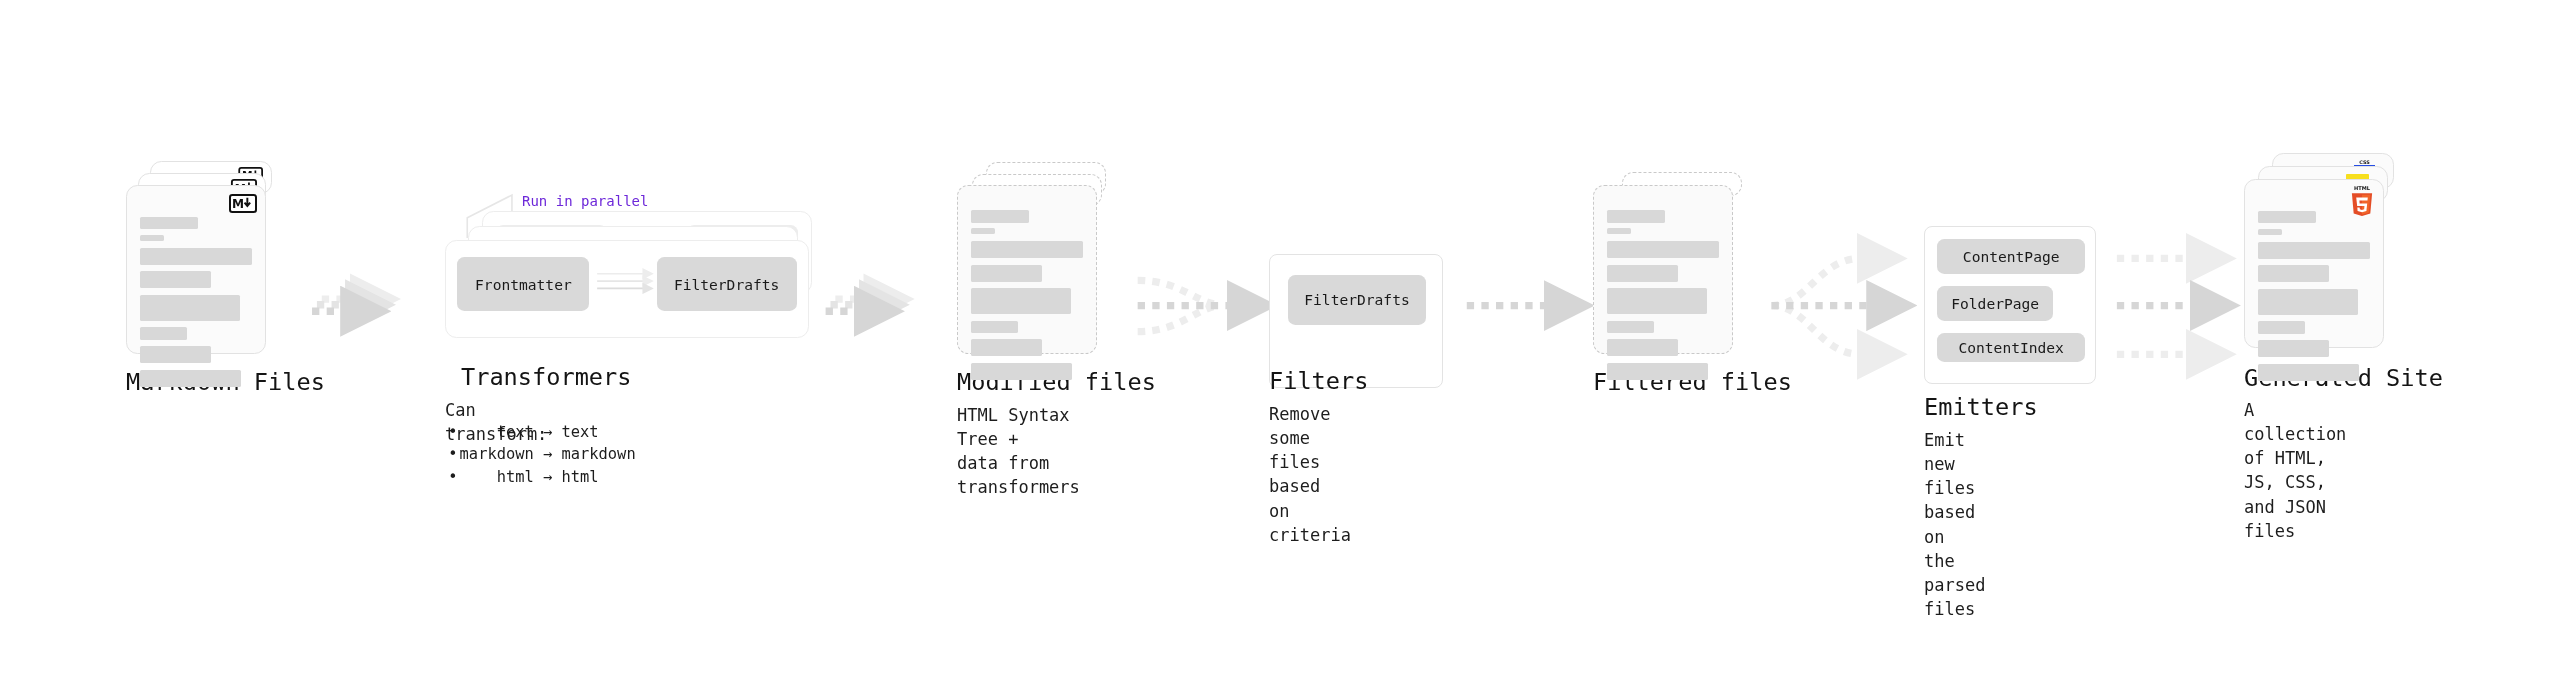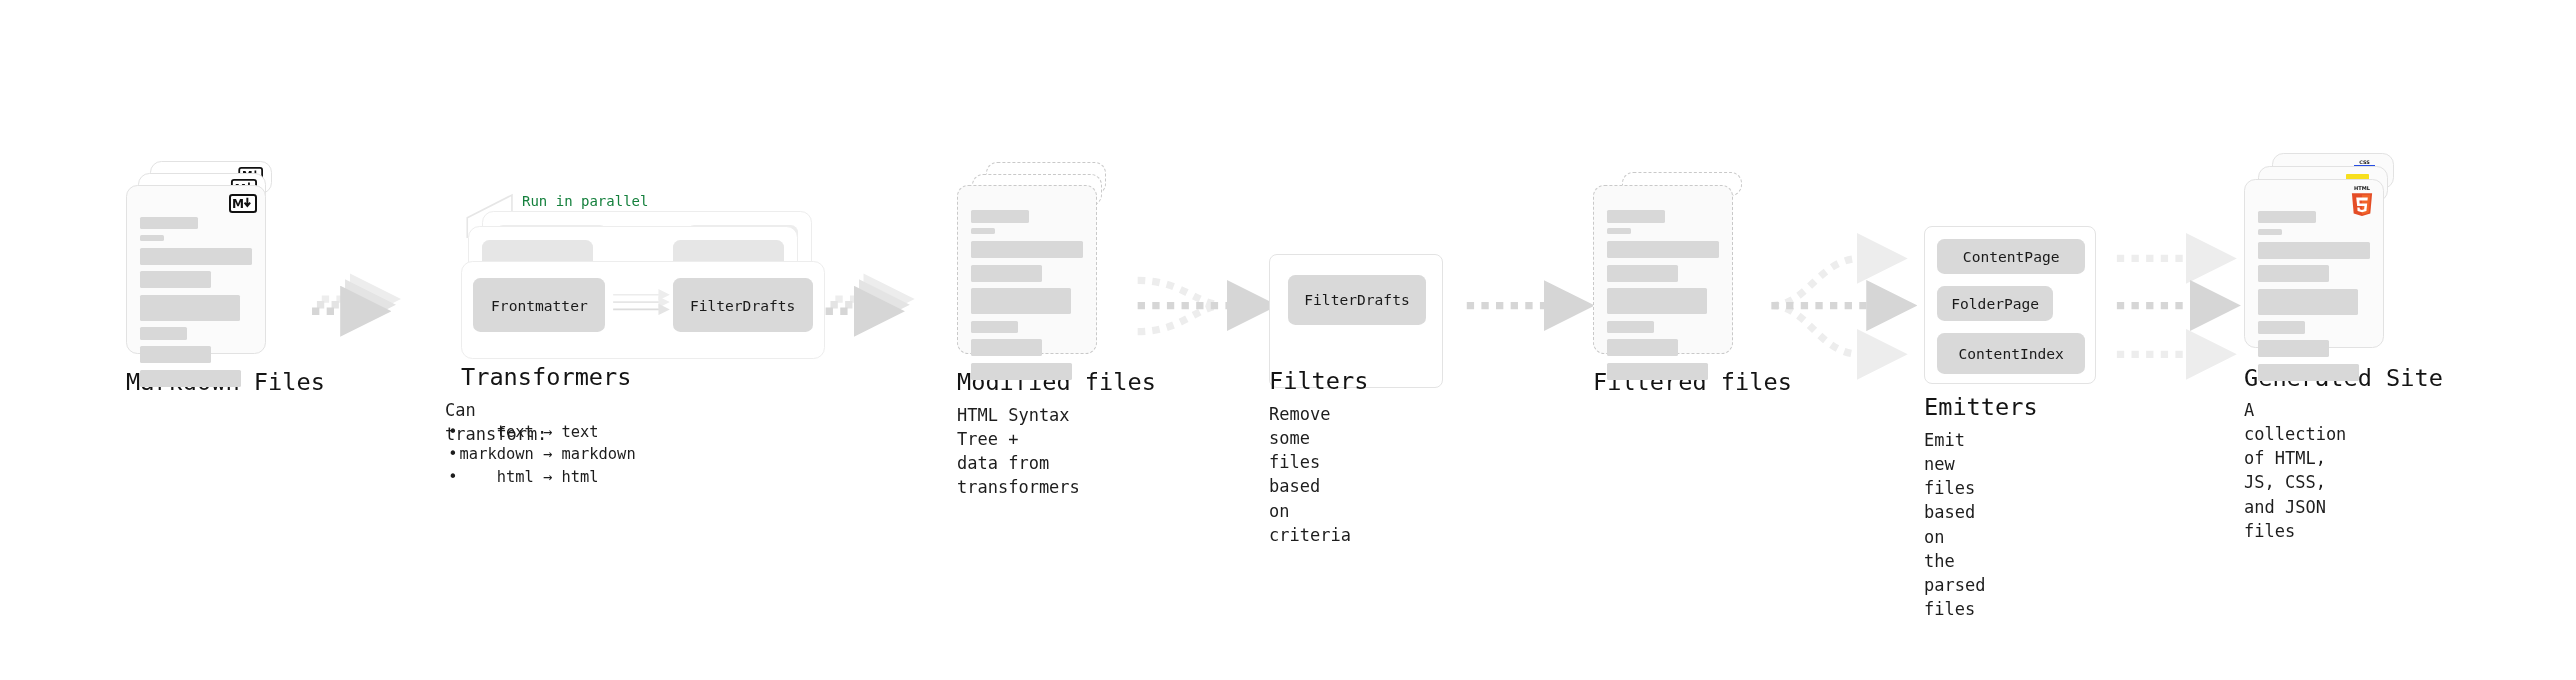--- a/index.html
+++ b/index.html
@@ -148,7 +148,7 @@
     position: absolute;
     font-family: "DejaVu Sans Mono", "Liberation Mono", monospace;
     font-size: 14px;
-    color: #15803d;
+    color: #6d28d9;
     white-space: nowrap;
   }
 

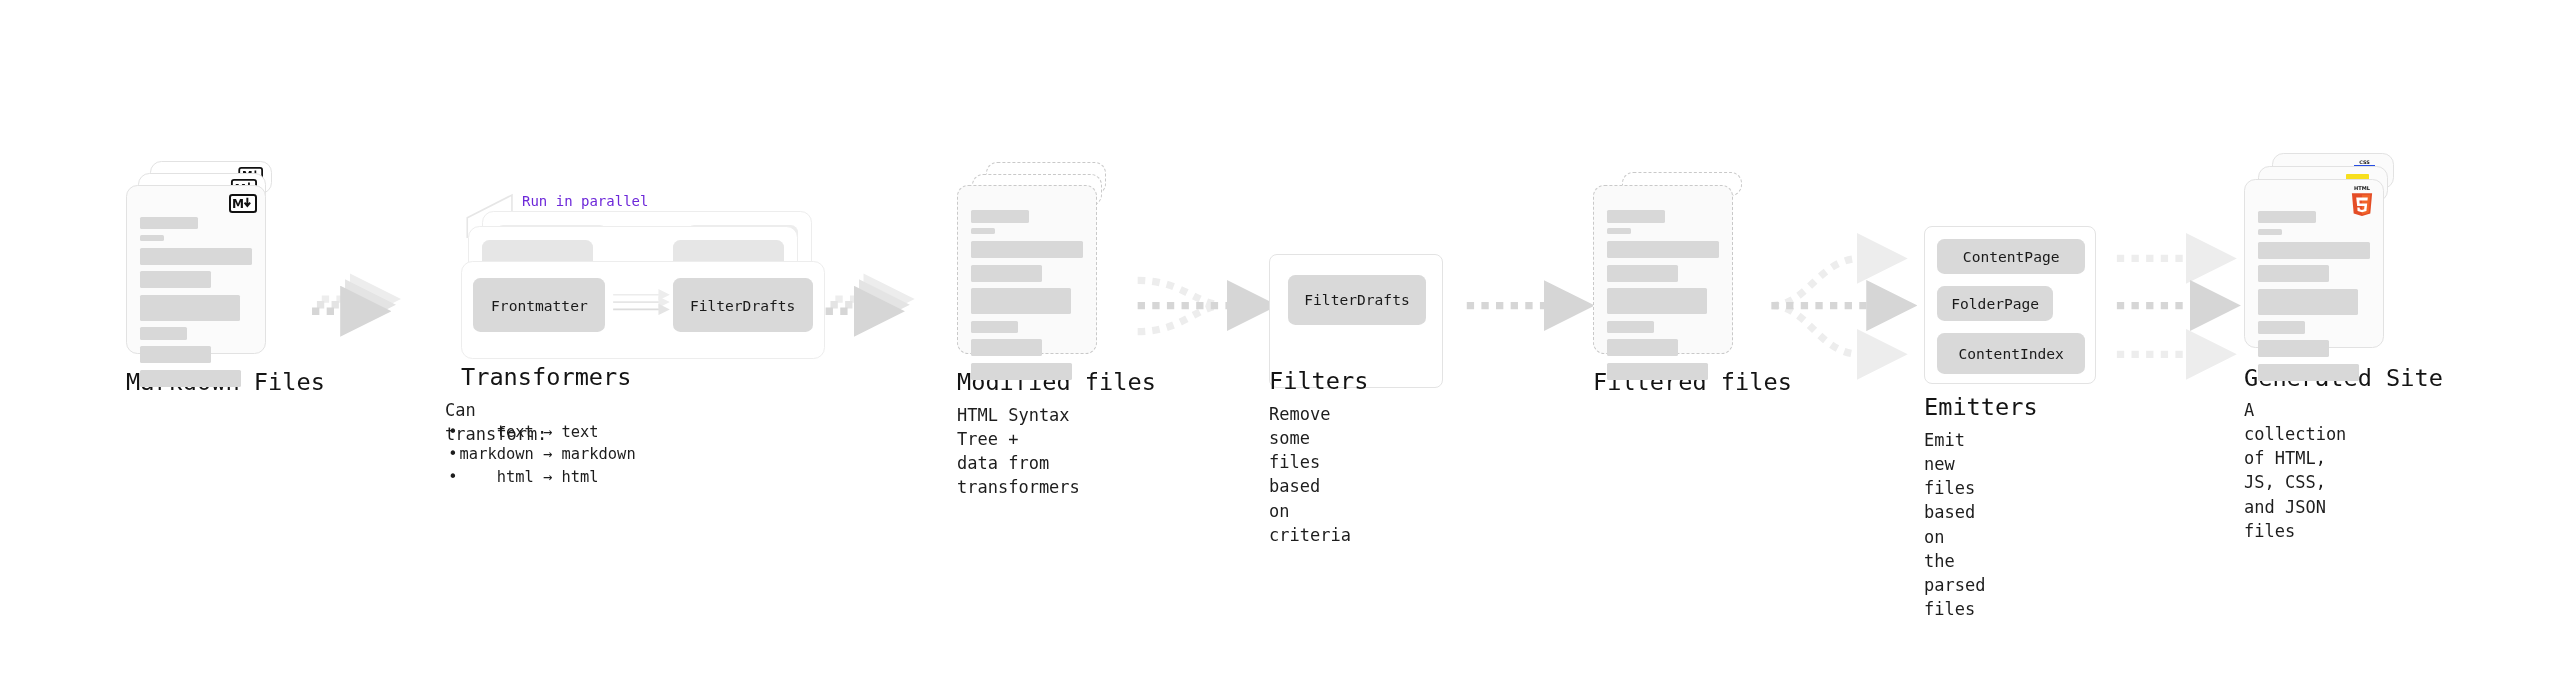--- a/index.html
+++ b/index.html
@@ -271,7 +271,7 @@
       <div class="tf-chip" style="right:13px; top:13px; width:111px; height:50px; background:#e6e6e6;"></div>
     </div>
 
-    <div class="tf-layer" style="left:16px; top:55px; width:364px; height:98px; z-index:3;margin-top:21px;">
+    <div class="tf-layer" style="left:0px; top:55px; width:364px; height:98px; z-index:3;">
       <div class="tf-chip" style="left:11.4px; top:16.3px; width:132px; height:54px;">Frontmatter</div>
       <div class="tf-chip" style="right:11.4px; top:16.3px; width:140px; height:54px;">FilterDrafts</div>
       <svg class="overlay" width="364" height="98" viewBox="0 0 448 120">

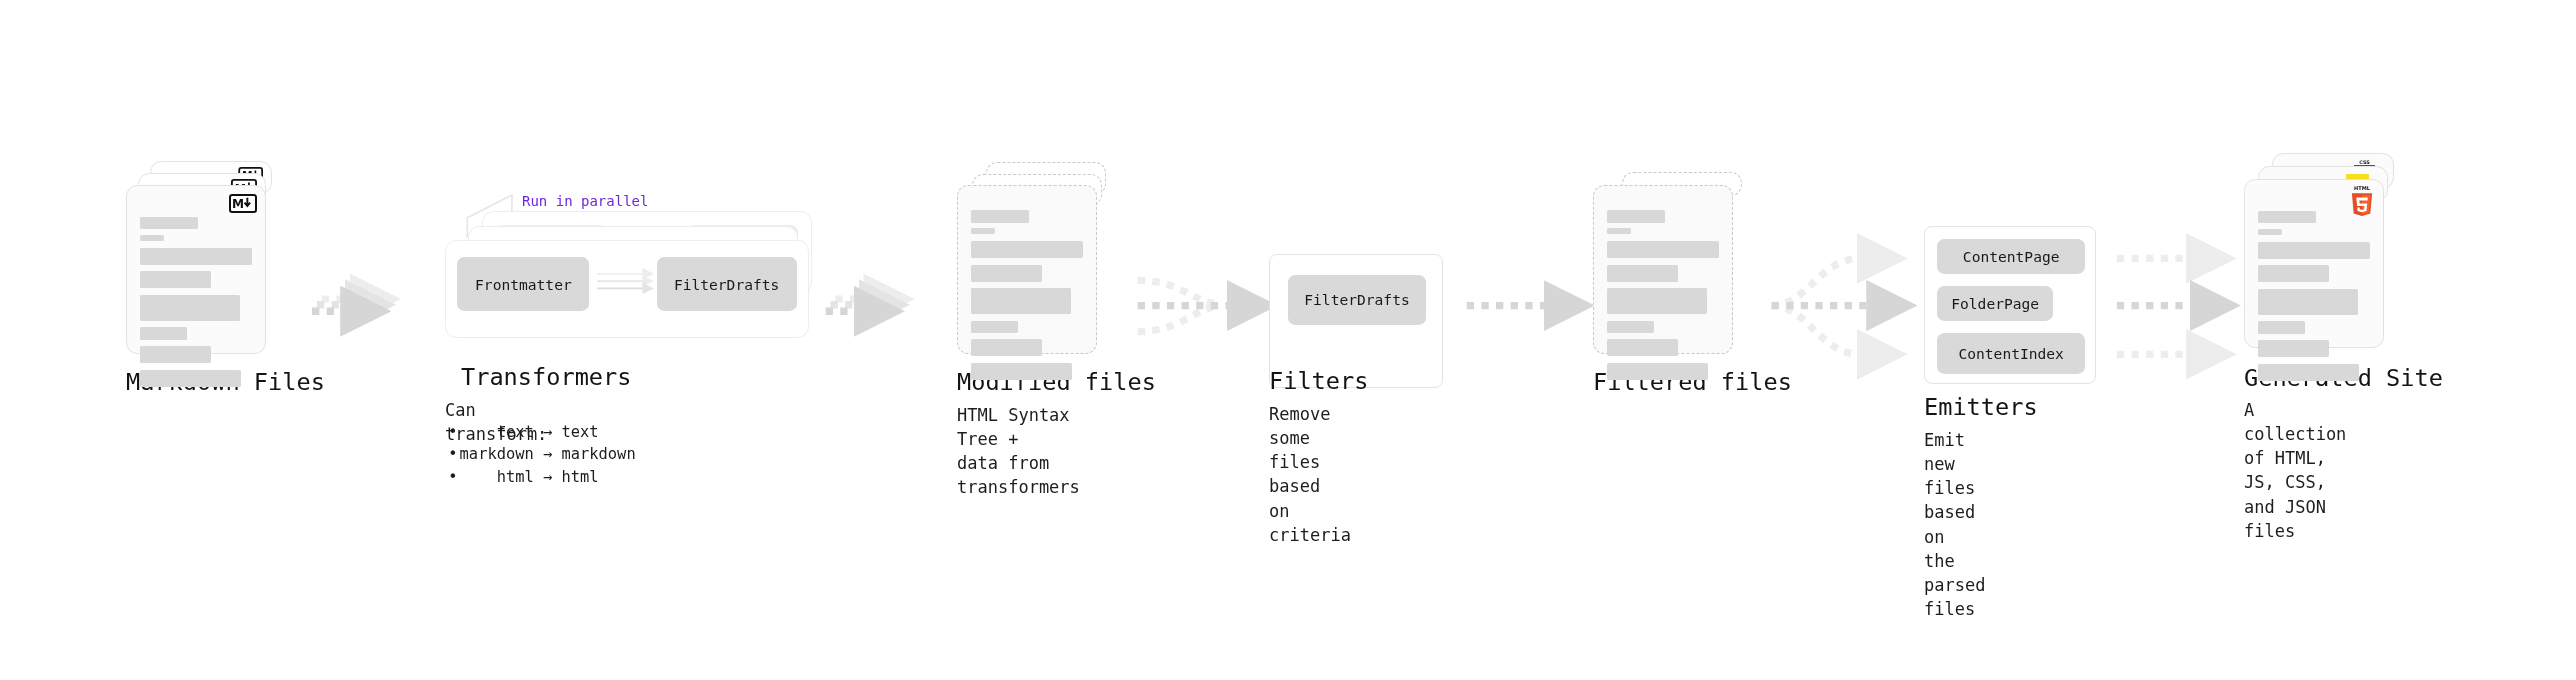--- a/index.html
+++ b/index.html
@@ -340,7 +340,7 @@
     <div class="modbox" style="left:0; top:0; width:172px; height:158px;">
       <div class="chip" style="position:absolute; left:12.2px; top:12.2px; width:148px; height:35px;">ContentPage</div>
       <div class="chip" style="position:absolute; left:12.2px; top:59px; width:116px; height:35px;">FolderPage</div>
-      <div class="chip" style="position:absolute; left:12.2px; top:106px; width:148px; height:41px;">ContentIndex</div>
+      <div class="chip" style="position:absolute; left:12.2px; top:106px; width:148px; height:29px;">ContentIndex</div>
     </div>
     <div class="cap-title" style="position:absolute; left:0; top:169px;">Emitters</div>
     <div class="cap-sub" style="position:absolute; left:0; top:202px; margin-top:0;">Emit new files based on

